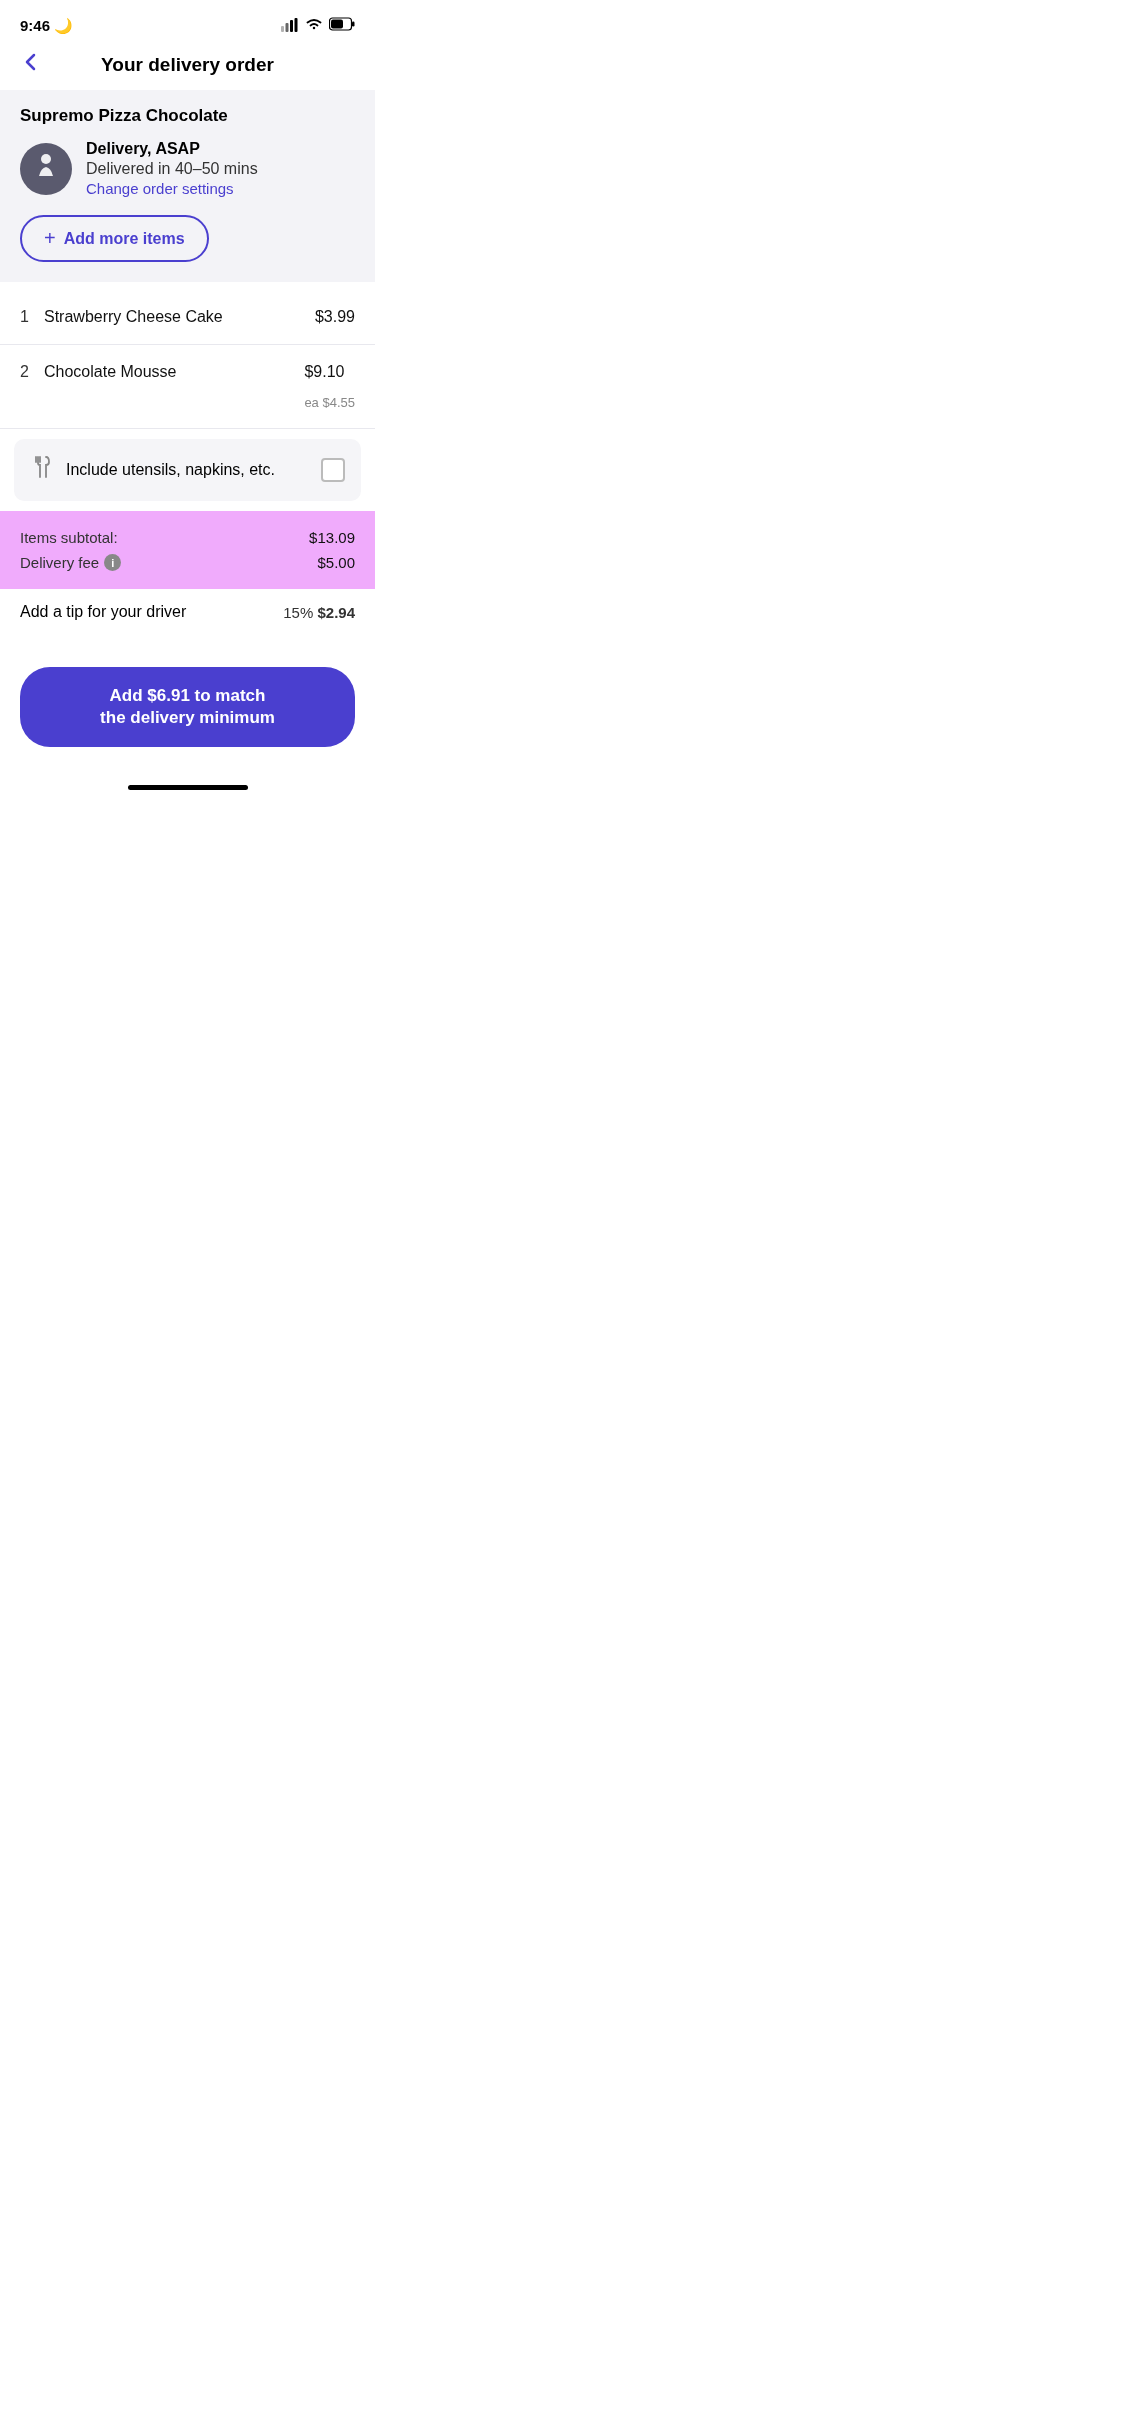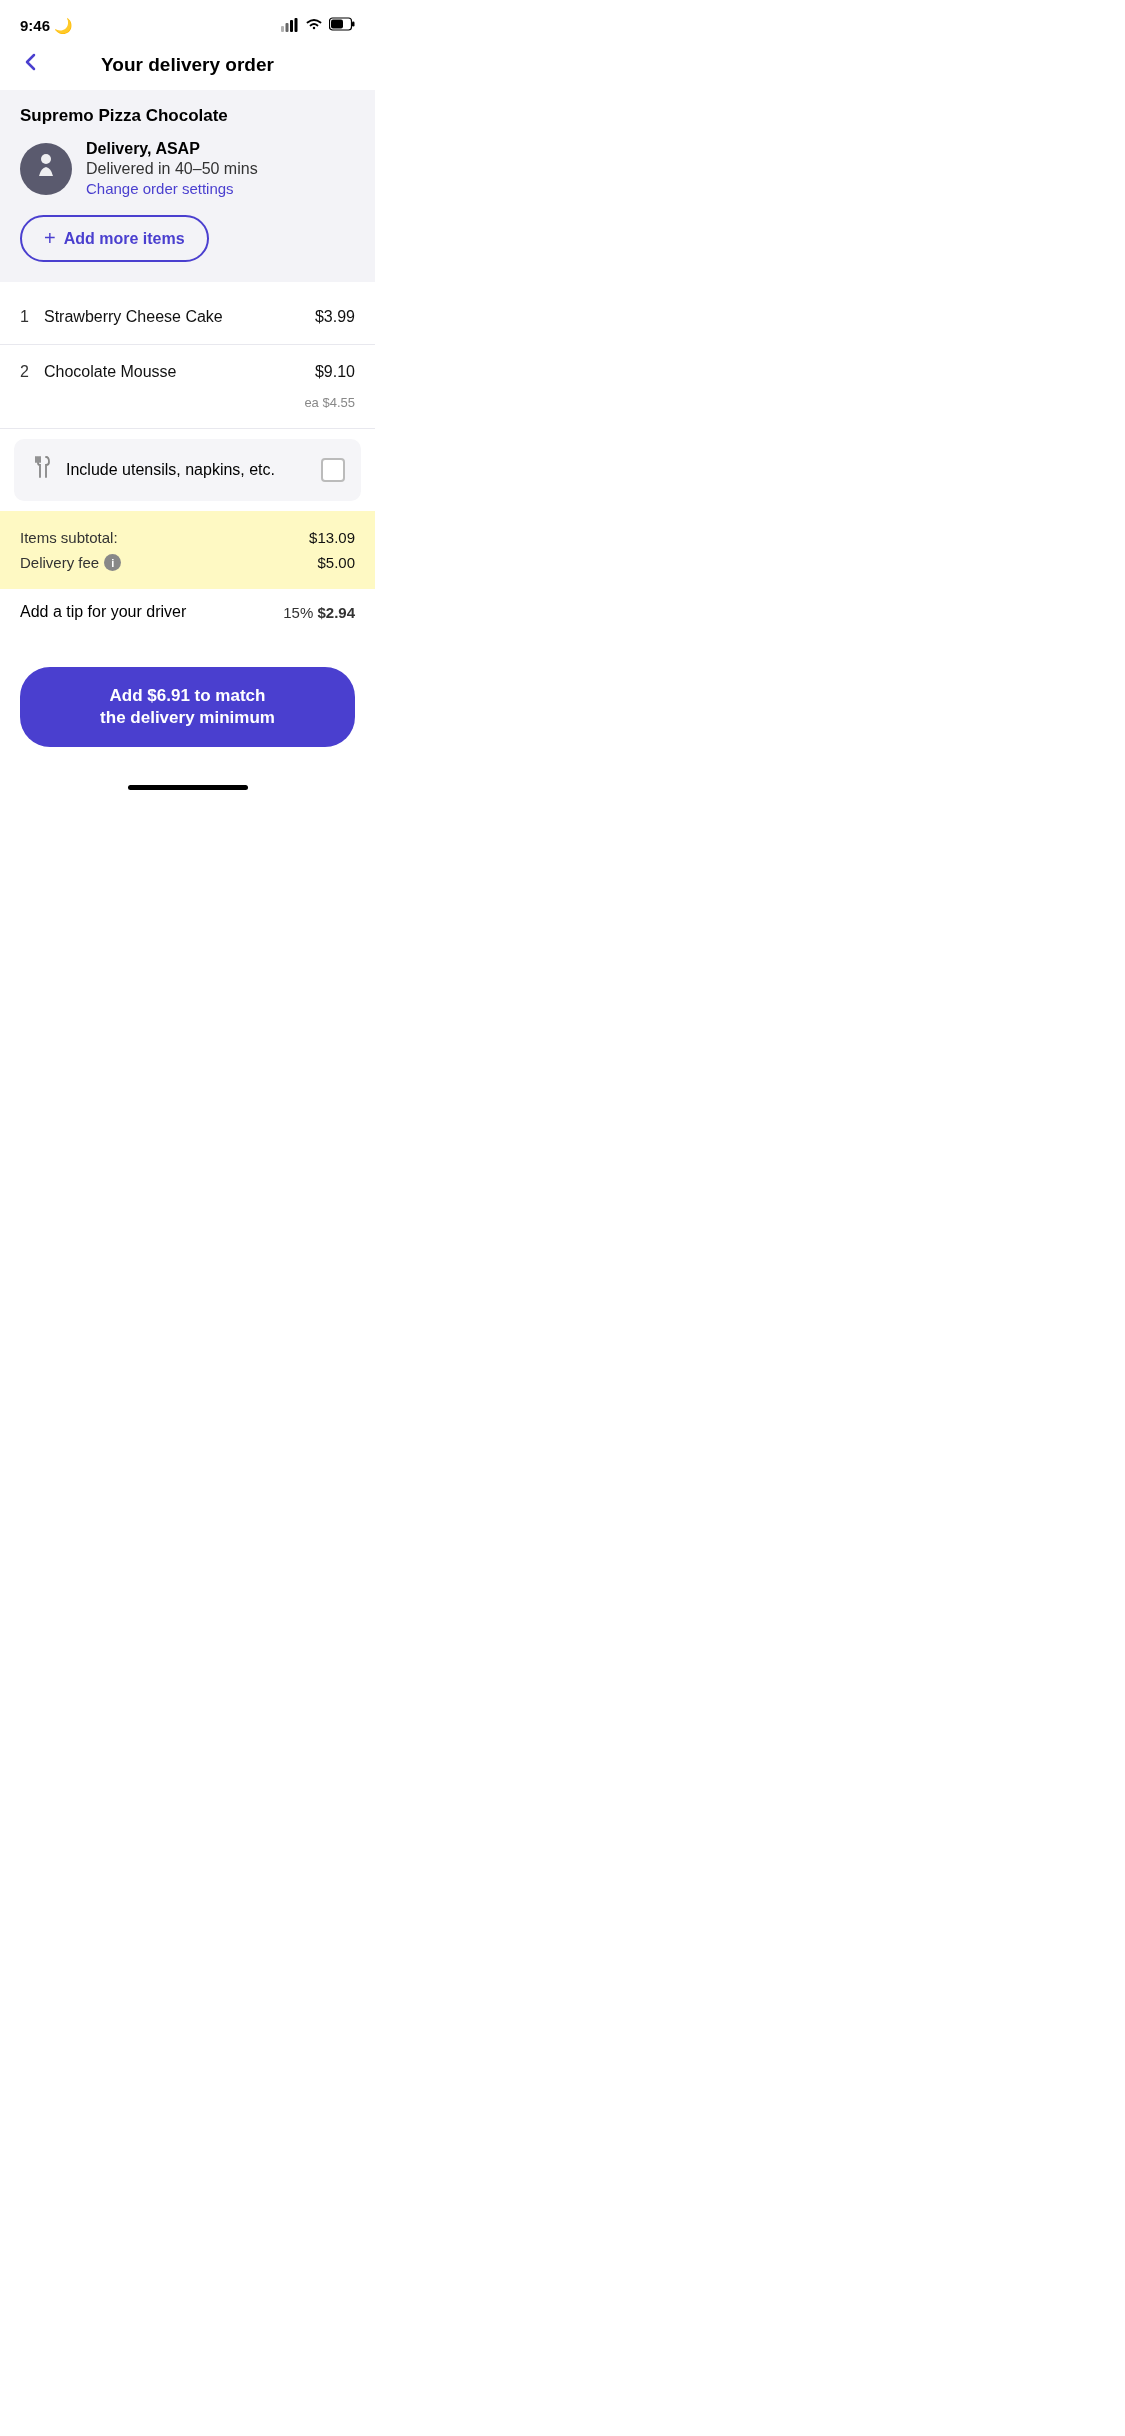--- a/index.html
+++ b/index.html
@@ -149,7 +149,6 @@
       flex: 1;
     }
     .item-price-block {
-      text-align: right;
     }
     .item-price {
       font-size: 16px;

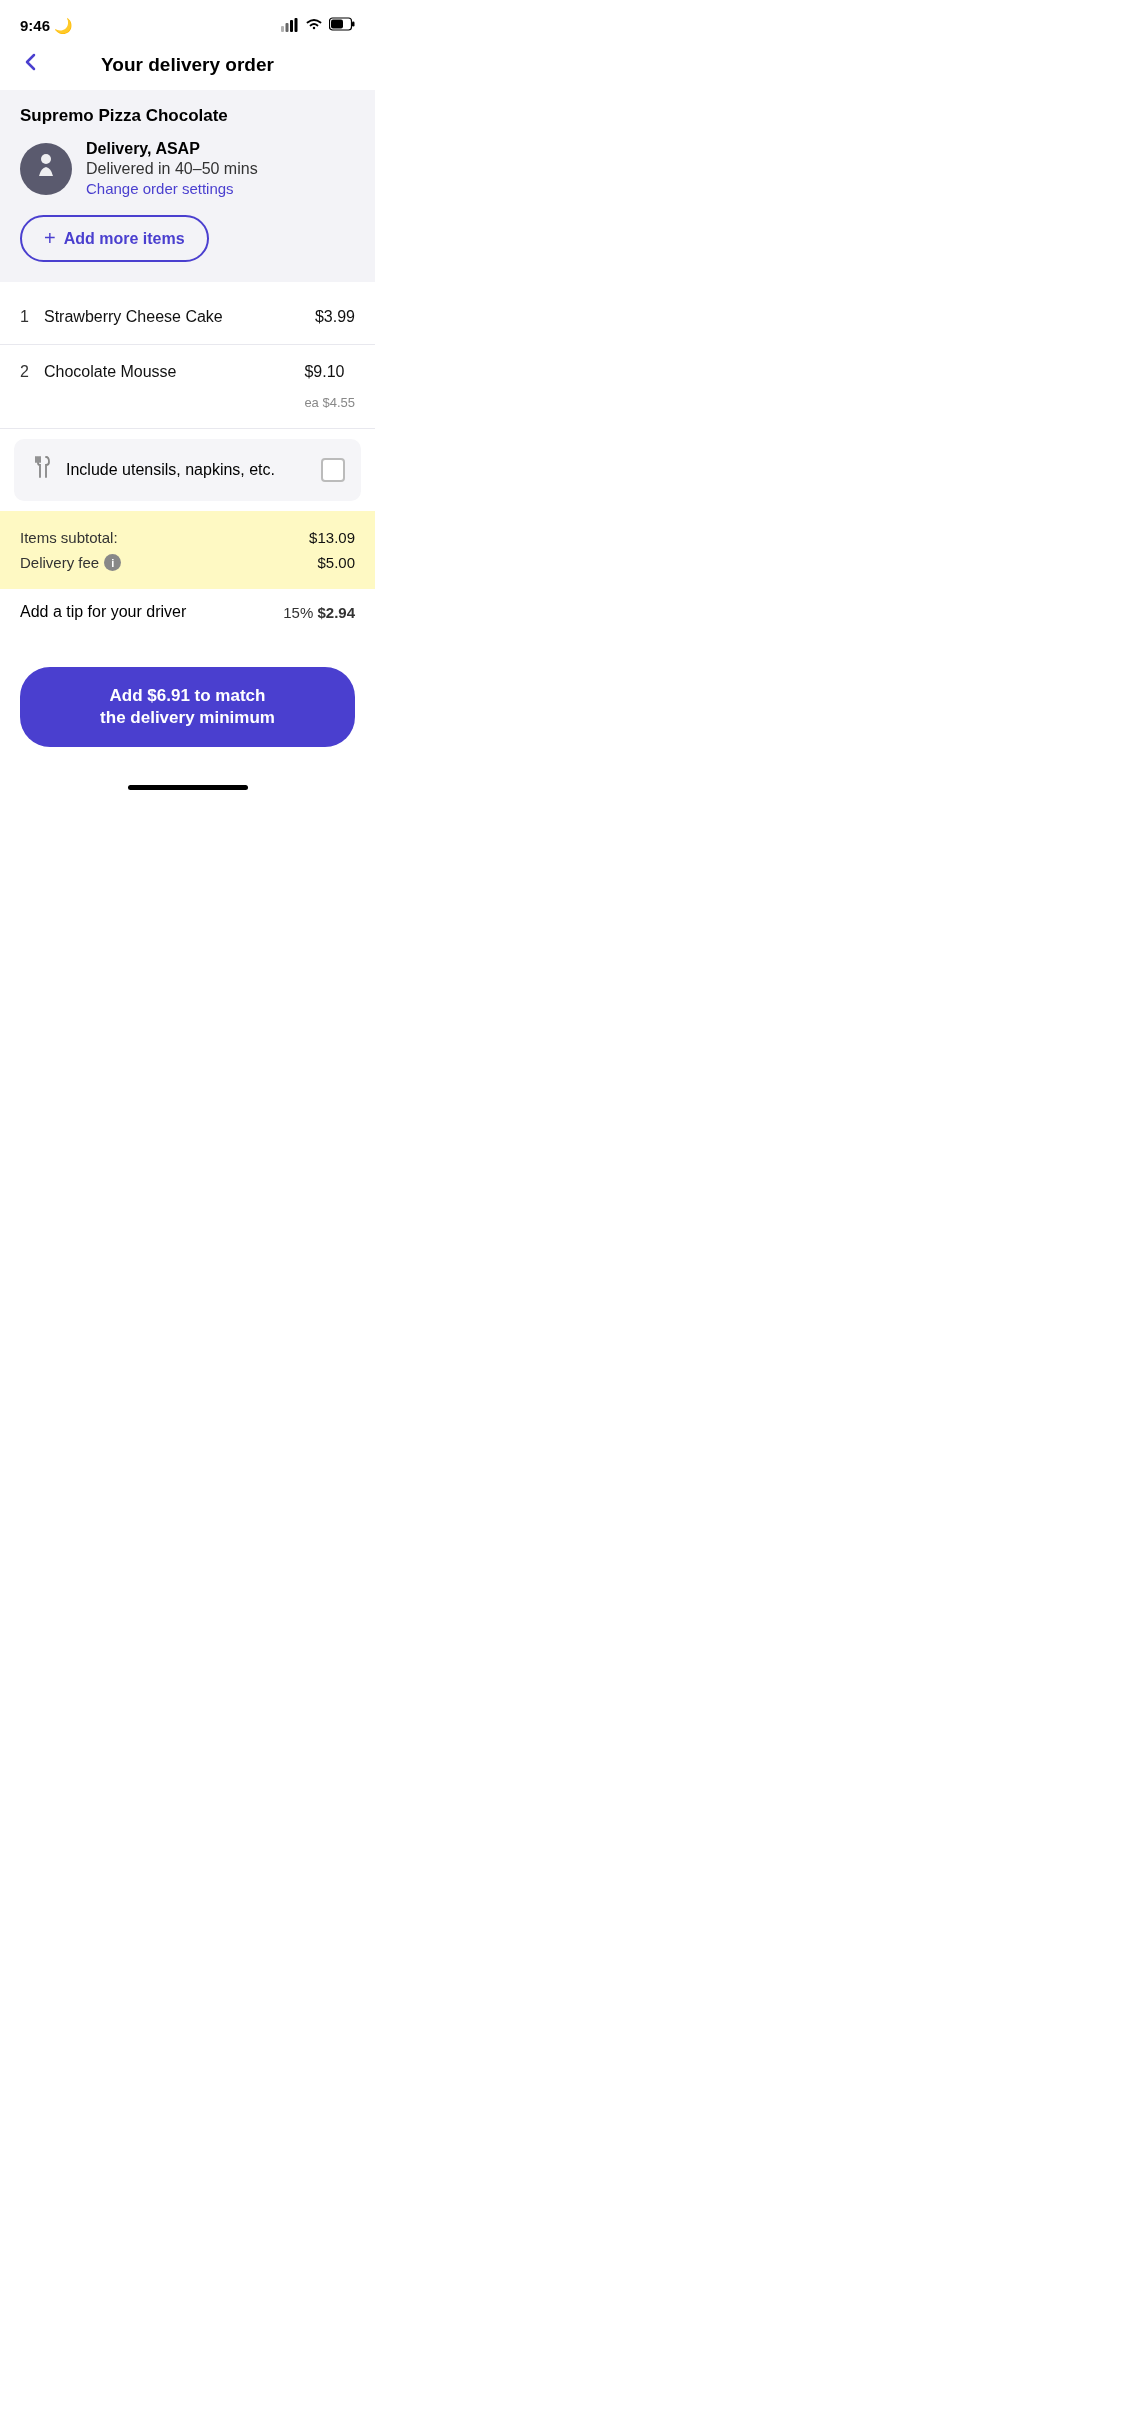--- a/index.html
+++ b/index.html
@@ -192,7 +192,7 @@
     
     .summary-section {
       padding: 18px 20px 10px;
-      background: #fef9c3;
+      background: #f0abfc;
     }
     .summary-row {
       display: flex;

